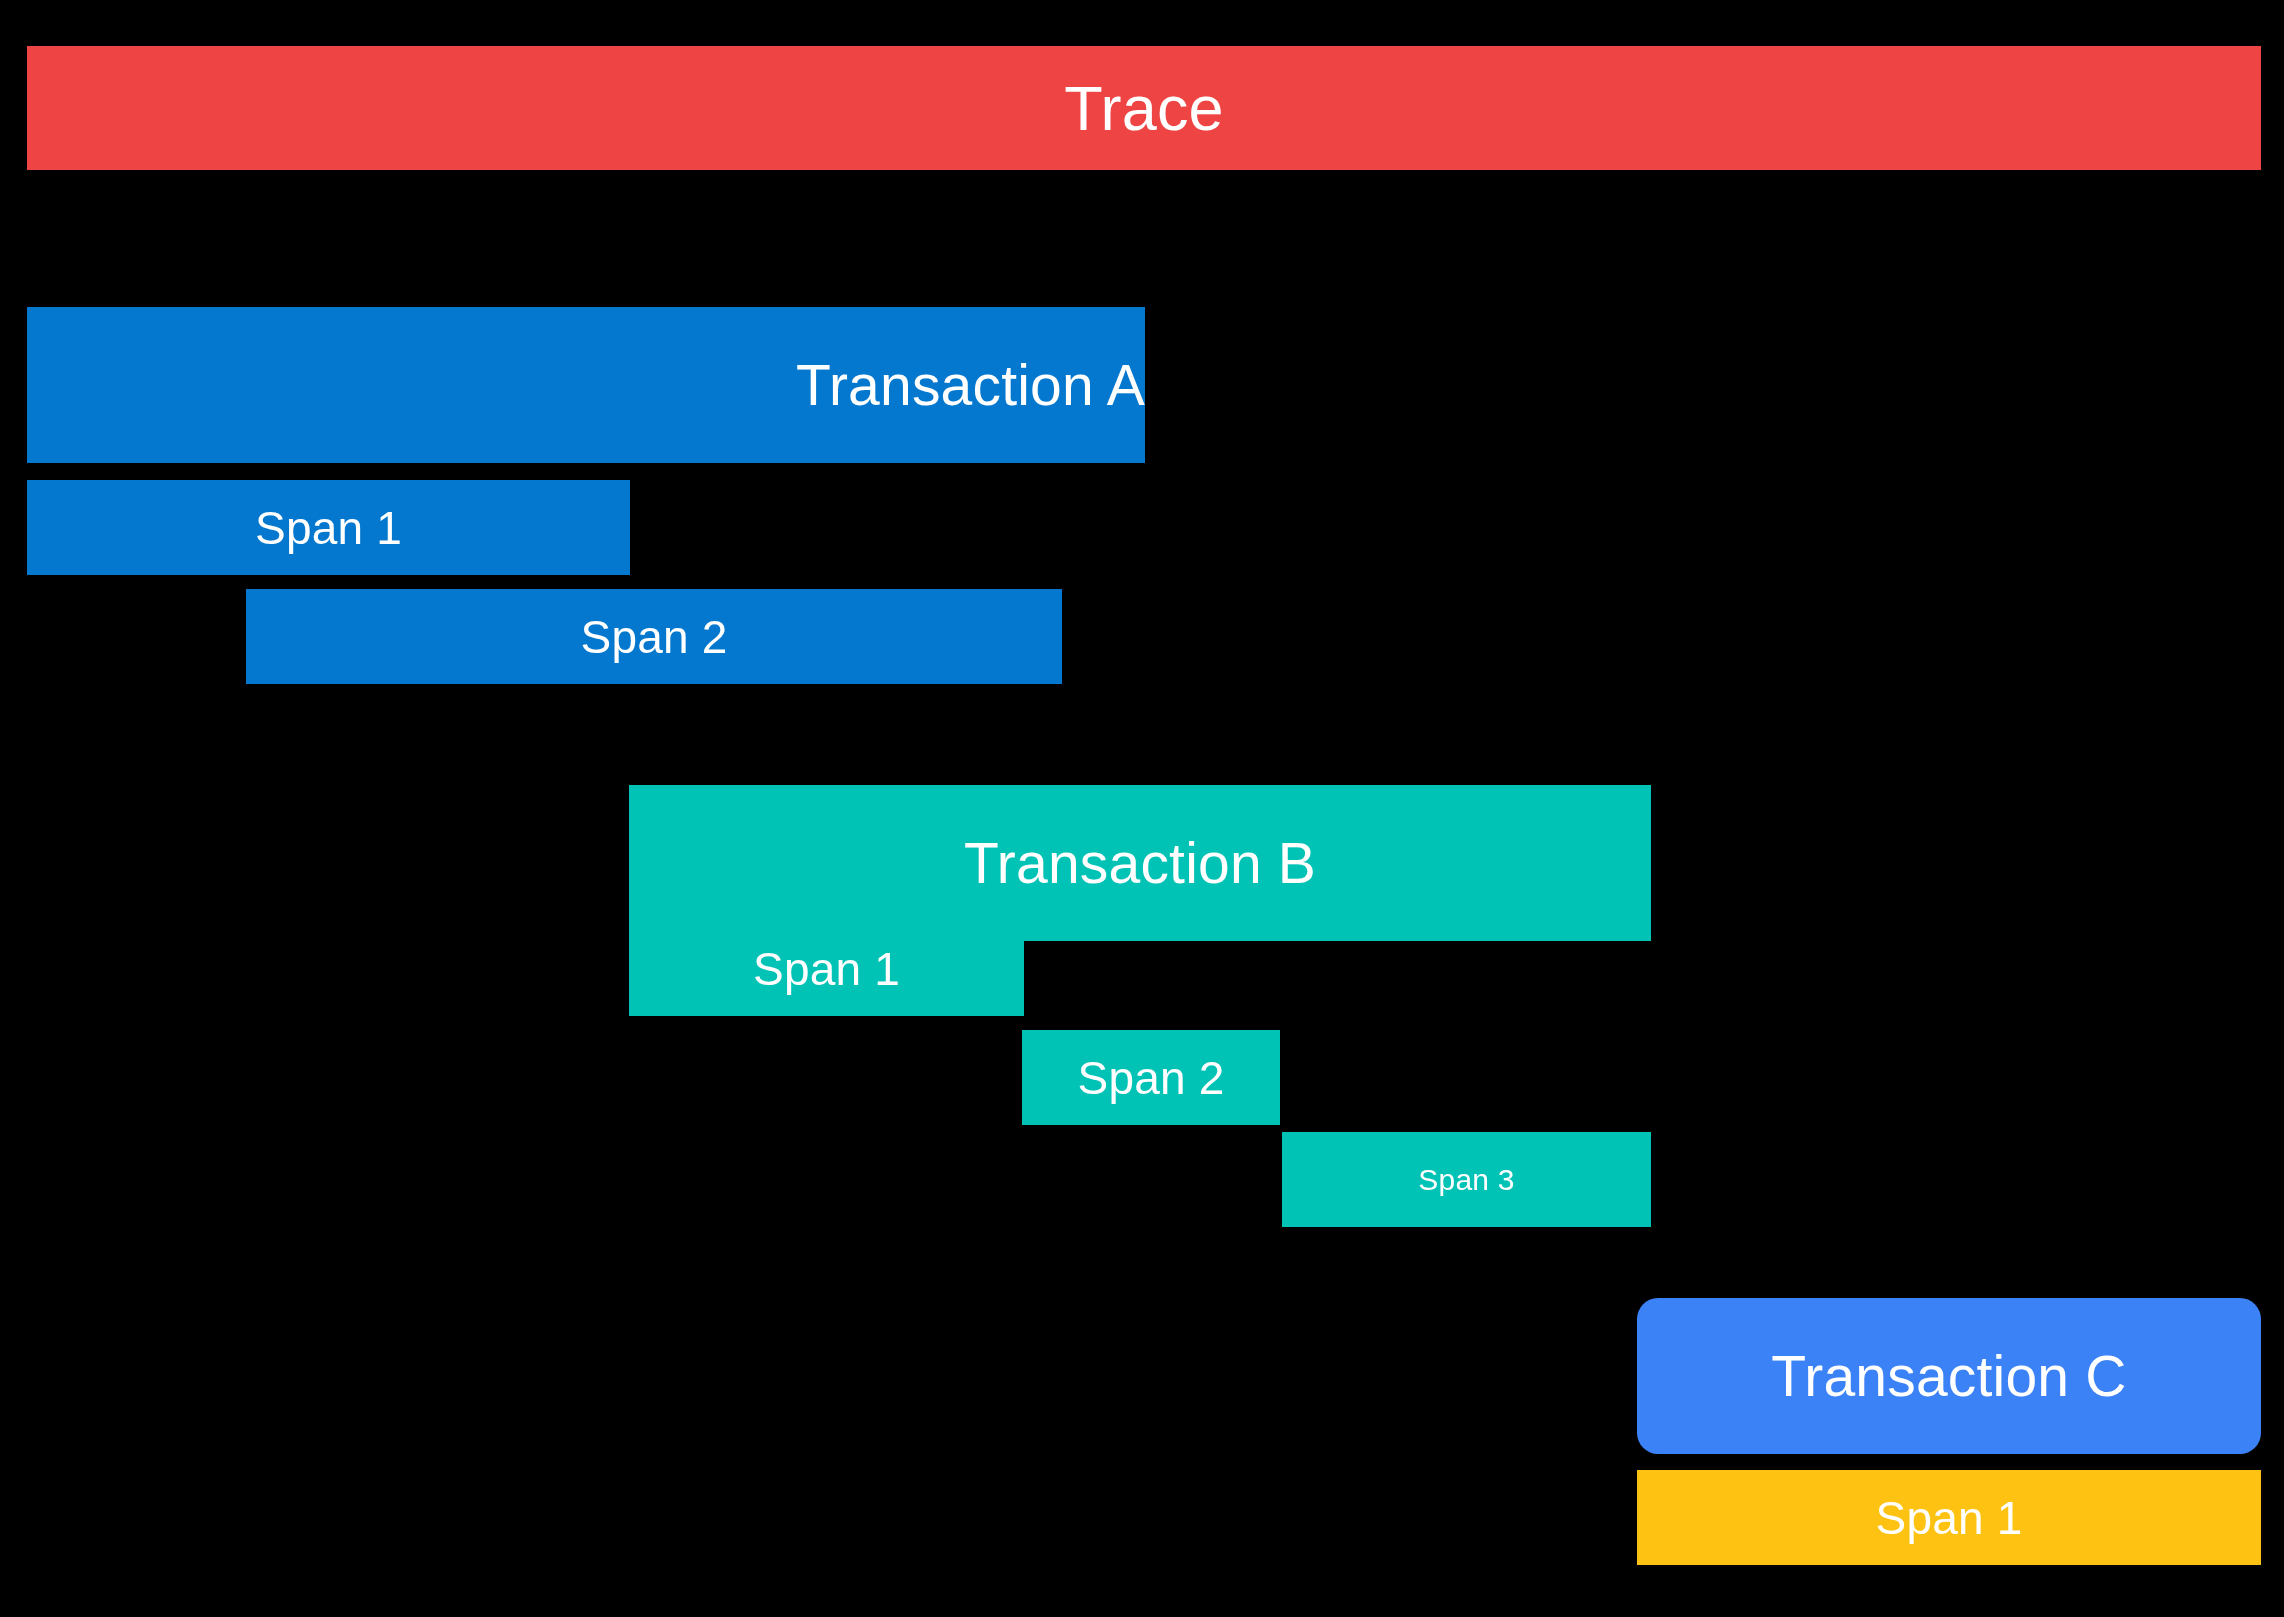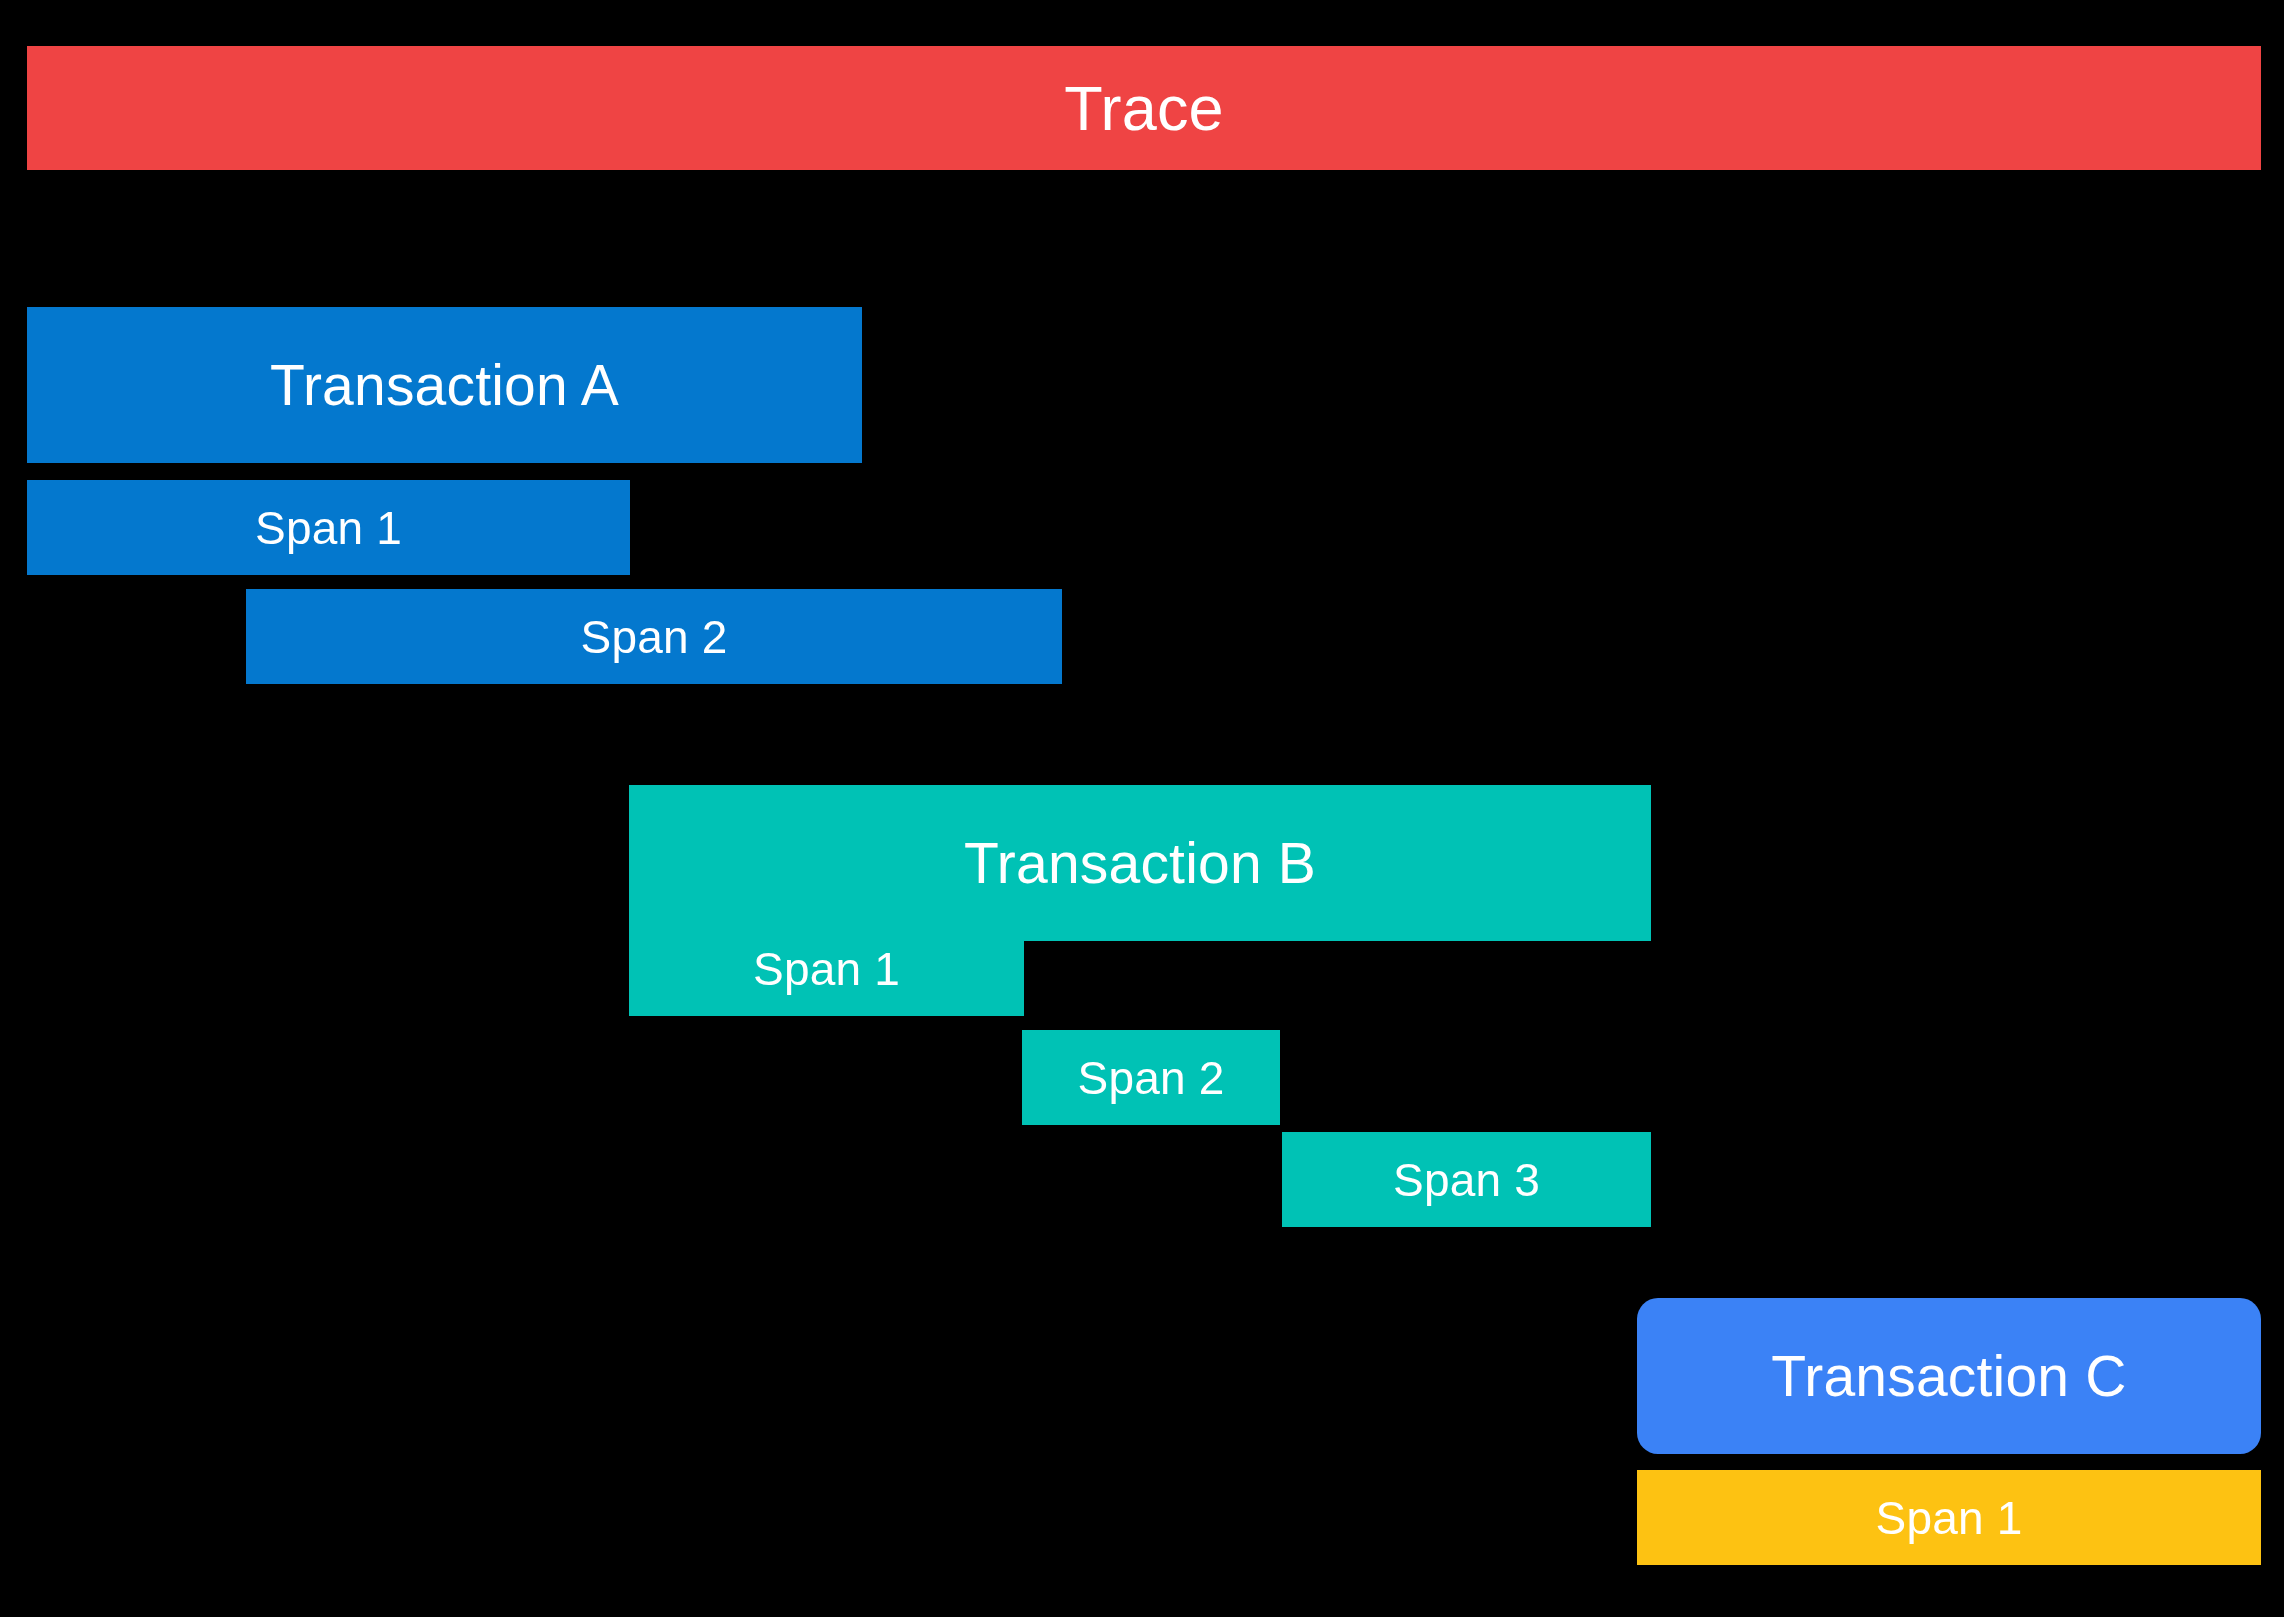--- a/index.html
+++ b/index.html
@@ -43,8 +43,9 @@
   #transaction-a-bar {
     left: 27px;
     top: 307px;
-    width: 835px;
+    width: 1118px;
     height: 156px;
+    justify-content: flex-end;
   }
   #transaction-a-bar .bar-label { font-size: 57px; }
 

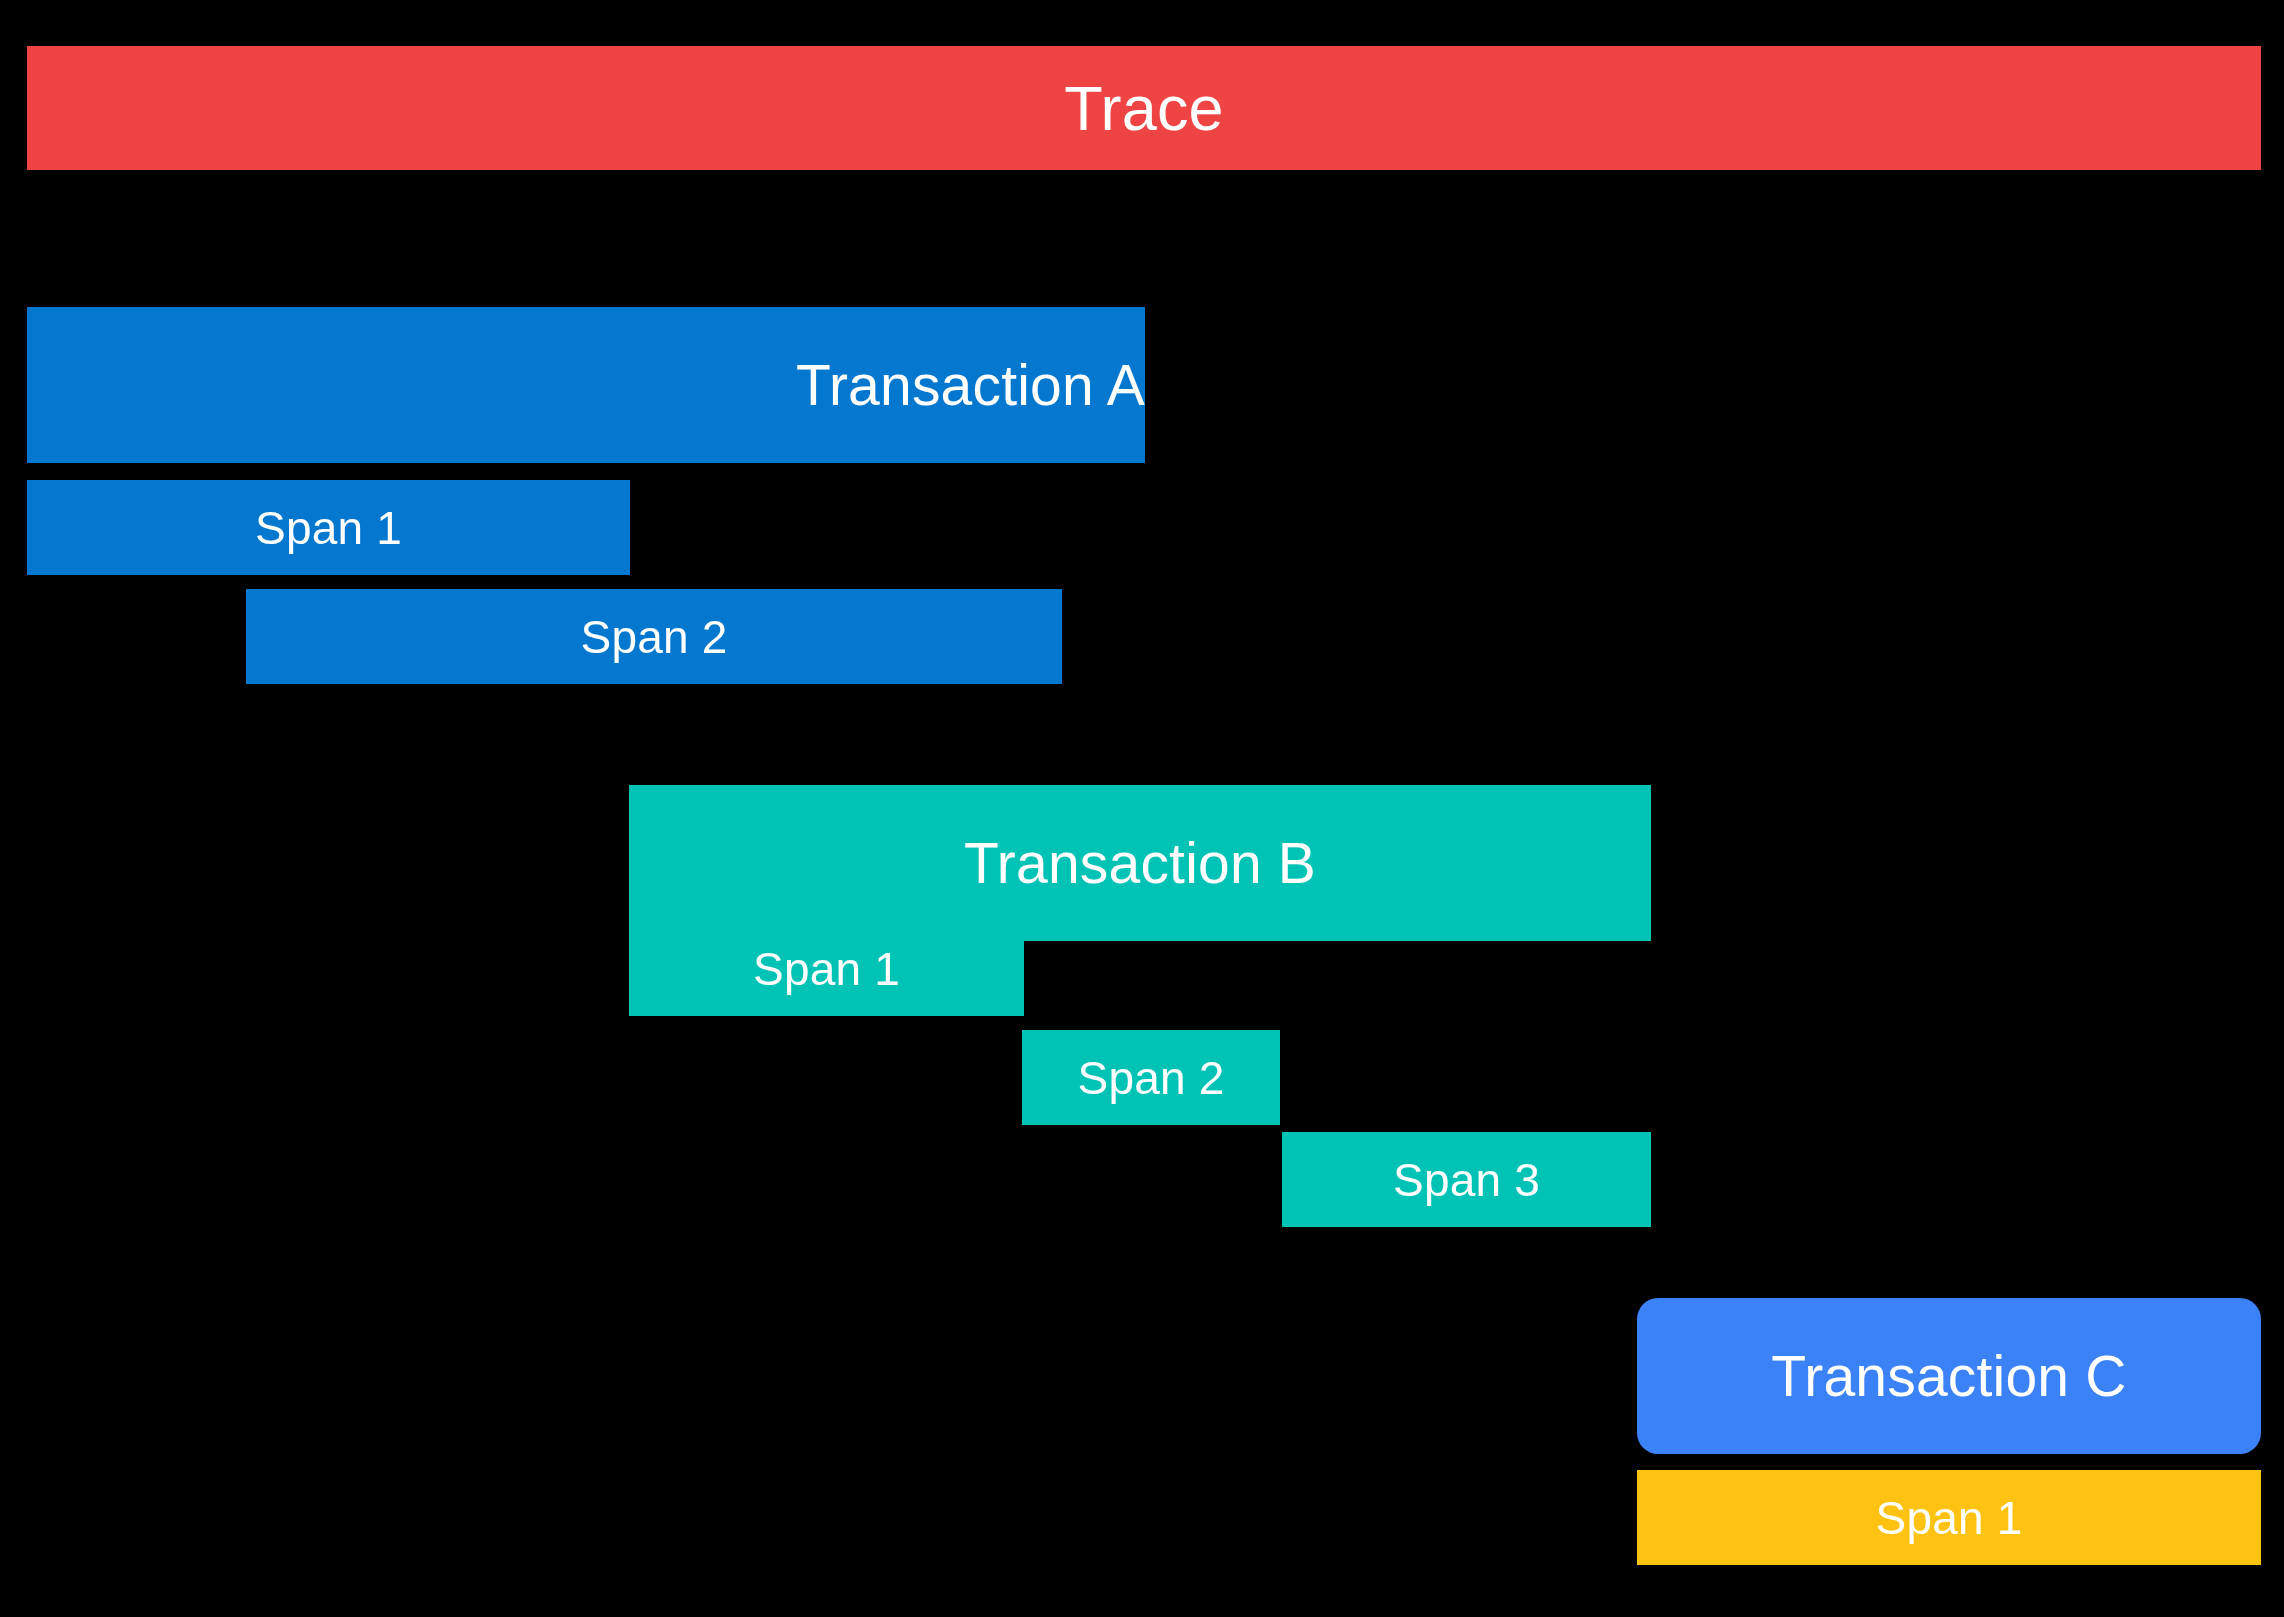--- a/index.html
+++ b/index.html
@@ -96,7 +96,7 @@
     width: 369px;
     height: 95px;
   }
-  #transaction-b-span-3 .bar-label { font-size: 46px; }
+  #transaction-b-span-3 .bar-label { font-size: 30px; }
 
   
   #transaction-c-bar {

